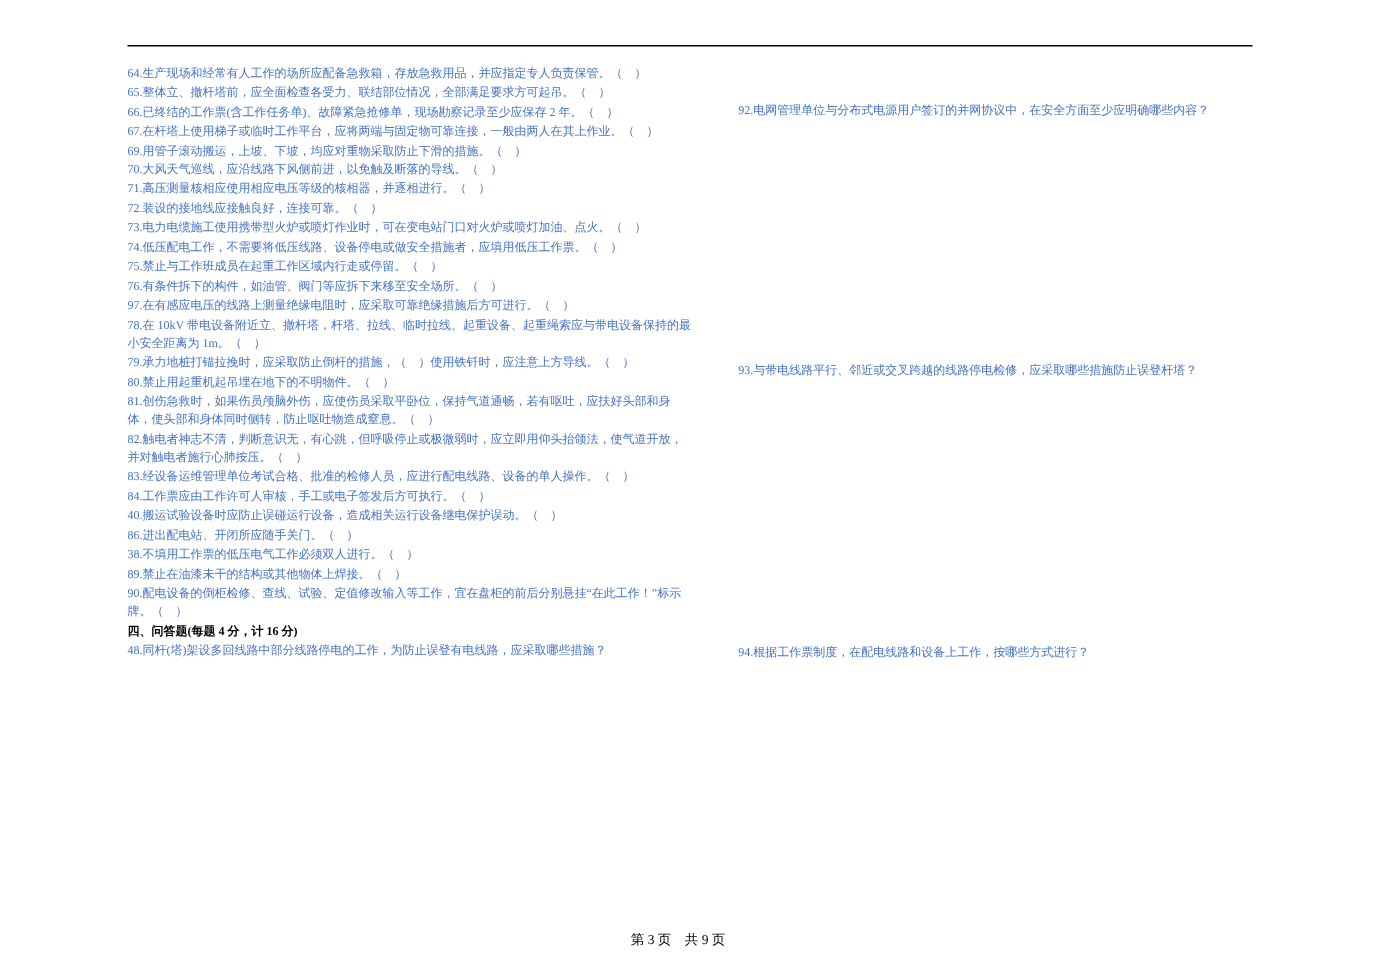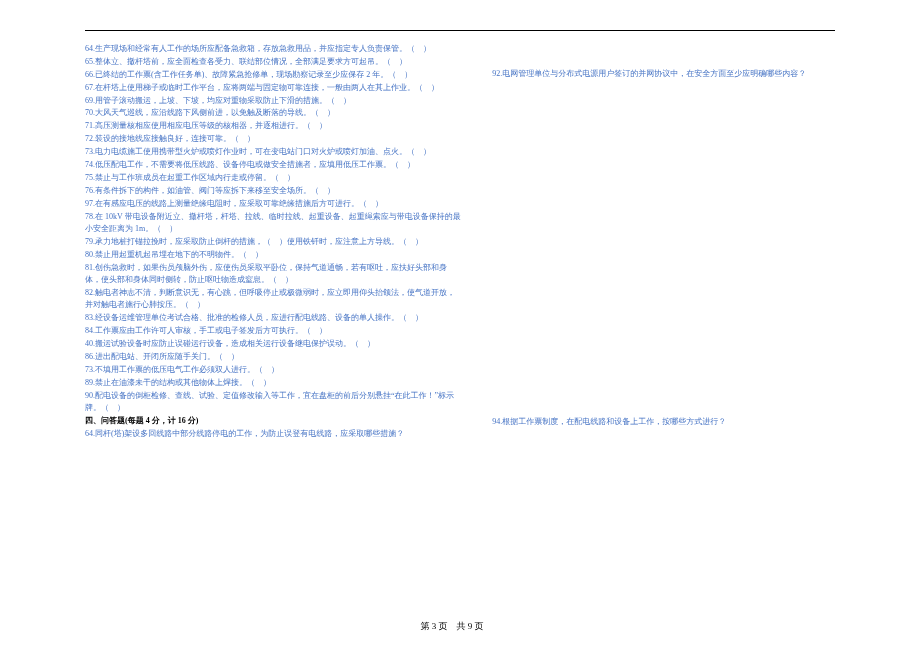--- a/index.html
+++ b/index.html
@@ -98,6 +98,7 @@
       <div style="height:25px;"></div>
       <div class="line">92.电网管理单位与分布式电源用户签订的并网协议中，在安全方面至少应明确哪些内容？</div>
       <div style="height:160px;"></div>
+      <div class="line">93.与带电线路平行、邻近或交叉跨越的线路停电检修，应采取哪些措施防止误登杆塔？</div>
       <div style="height:175px;"></div>
       <div class="line">94.根据工作票制度，在配电线路和设备上工作，按哪些方式进行？</div>
     </div>

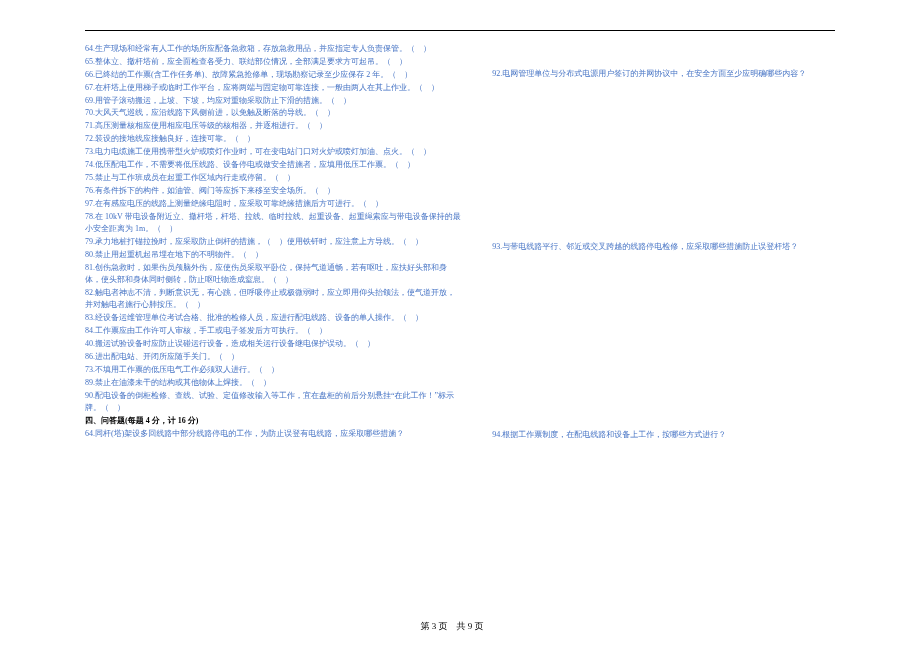--- a/index.html
+++ b/index.html
@@ -88,7 +88,7 @@
       <div class="line">84.工作票应由工作许可人审核，手工或电子签发后方可执行。（　）</div>
       <div class="line">40.搬运试验设备时应防止误碰运行设备，造成相关运行设备继电保护误动。（　）</div>
       <div class="line">86.进出配电站、开闭所应随手关门。（　）</div>
-      <div class="line">73.不填用工作票的低压电气工作必须双人进行。（　）</div>
+      <div class="line">38.不填用工作票的低压电气工作必须双人进行。（　）</div>
       <div class="line">89.禁止在油漆未干的结构或其他物体上焊接。（　）</div>
       <div class="line">90.配电设备的倒柜检修、查线、试验、定值修改输入等工作，宜在盘柜的前后分别悬挂“在此工作！”标示牌。（　）</div>
       <div class="section-title">四、问答题(每题 4 分，计 16 分)</div>

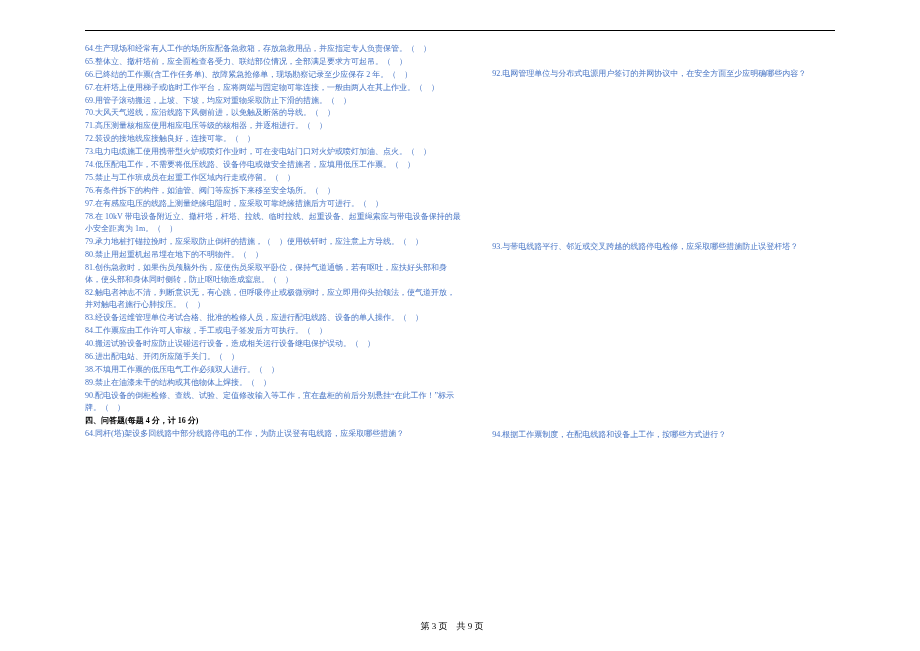--- a/index.html
+++ b/index.html
@@ -92,7 +92,7 @@
       <div class="line">89.禁止在油漆未干的结构或其他物体上焊接。（　）</div>
       <div class="line">90.配电设备的倒柜检修、查线、试验、定值修改输入等工作，宜在盘柜的前后分别悬挂“在此工作！”标示牌。（　）</div>
       <div class="section-title">四、问答题(每题 4 分，计 16 分)</div>
-      <div class="line">64.同杆(塔)架设多回线路中部分线路停电的工作，为防止误登有电线路，应采取哪些措施？</div>
+      <div class="line">48.同杆(塔)架设多回线路中部分线路停电的工作，为防止误登有电线路，应采取哪些措施？</div>
     </div>
     <div class="col-right">
       <div style="height:25px;"></div>

